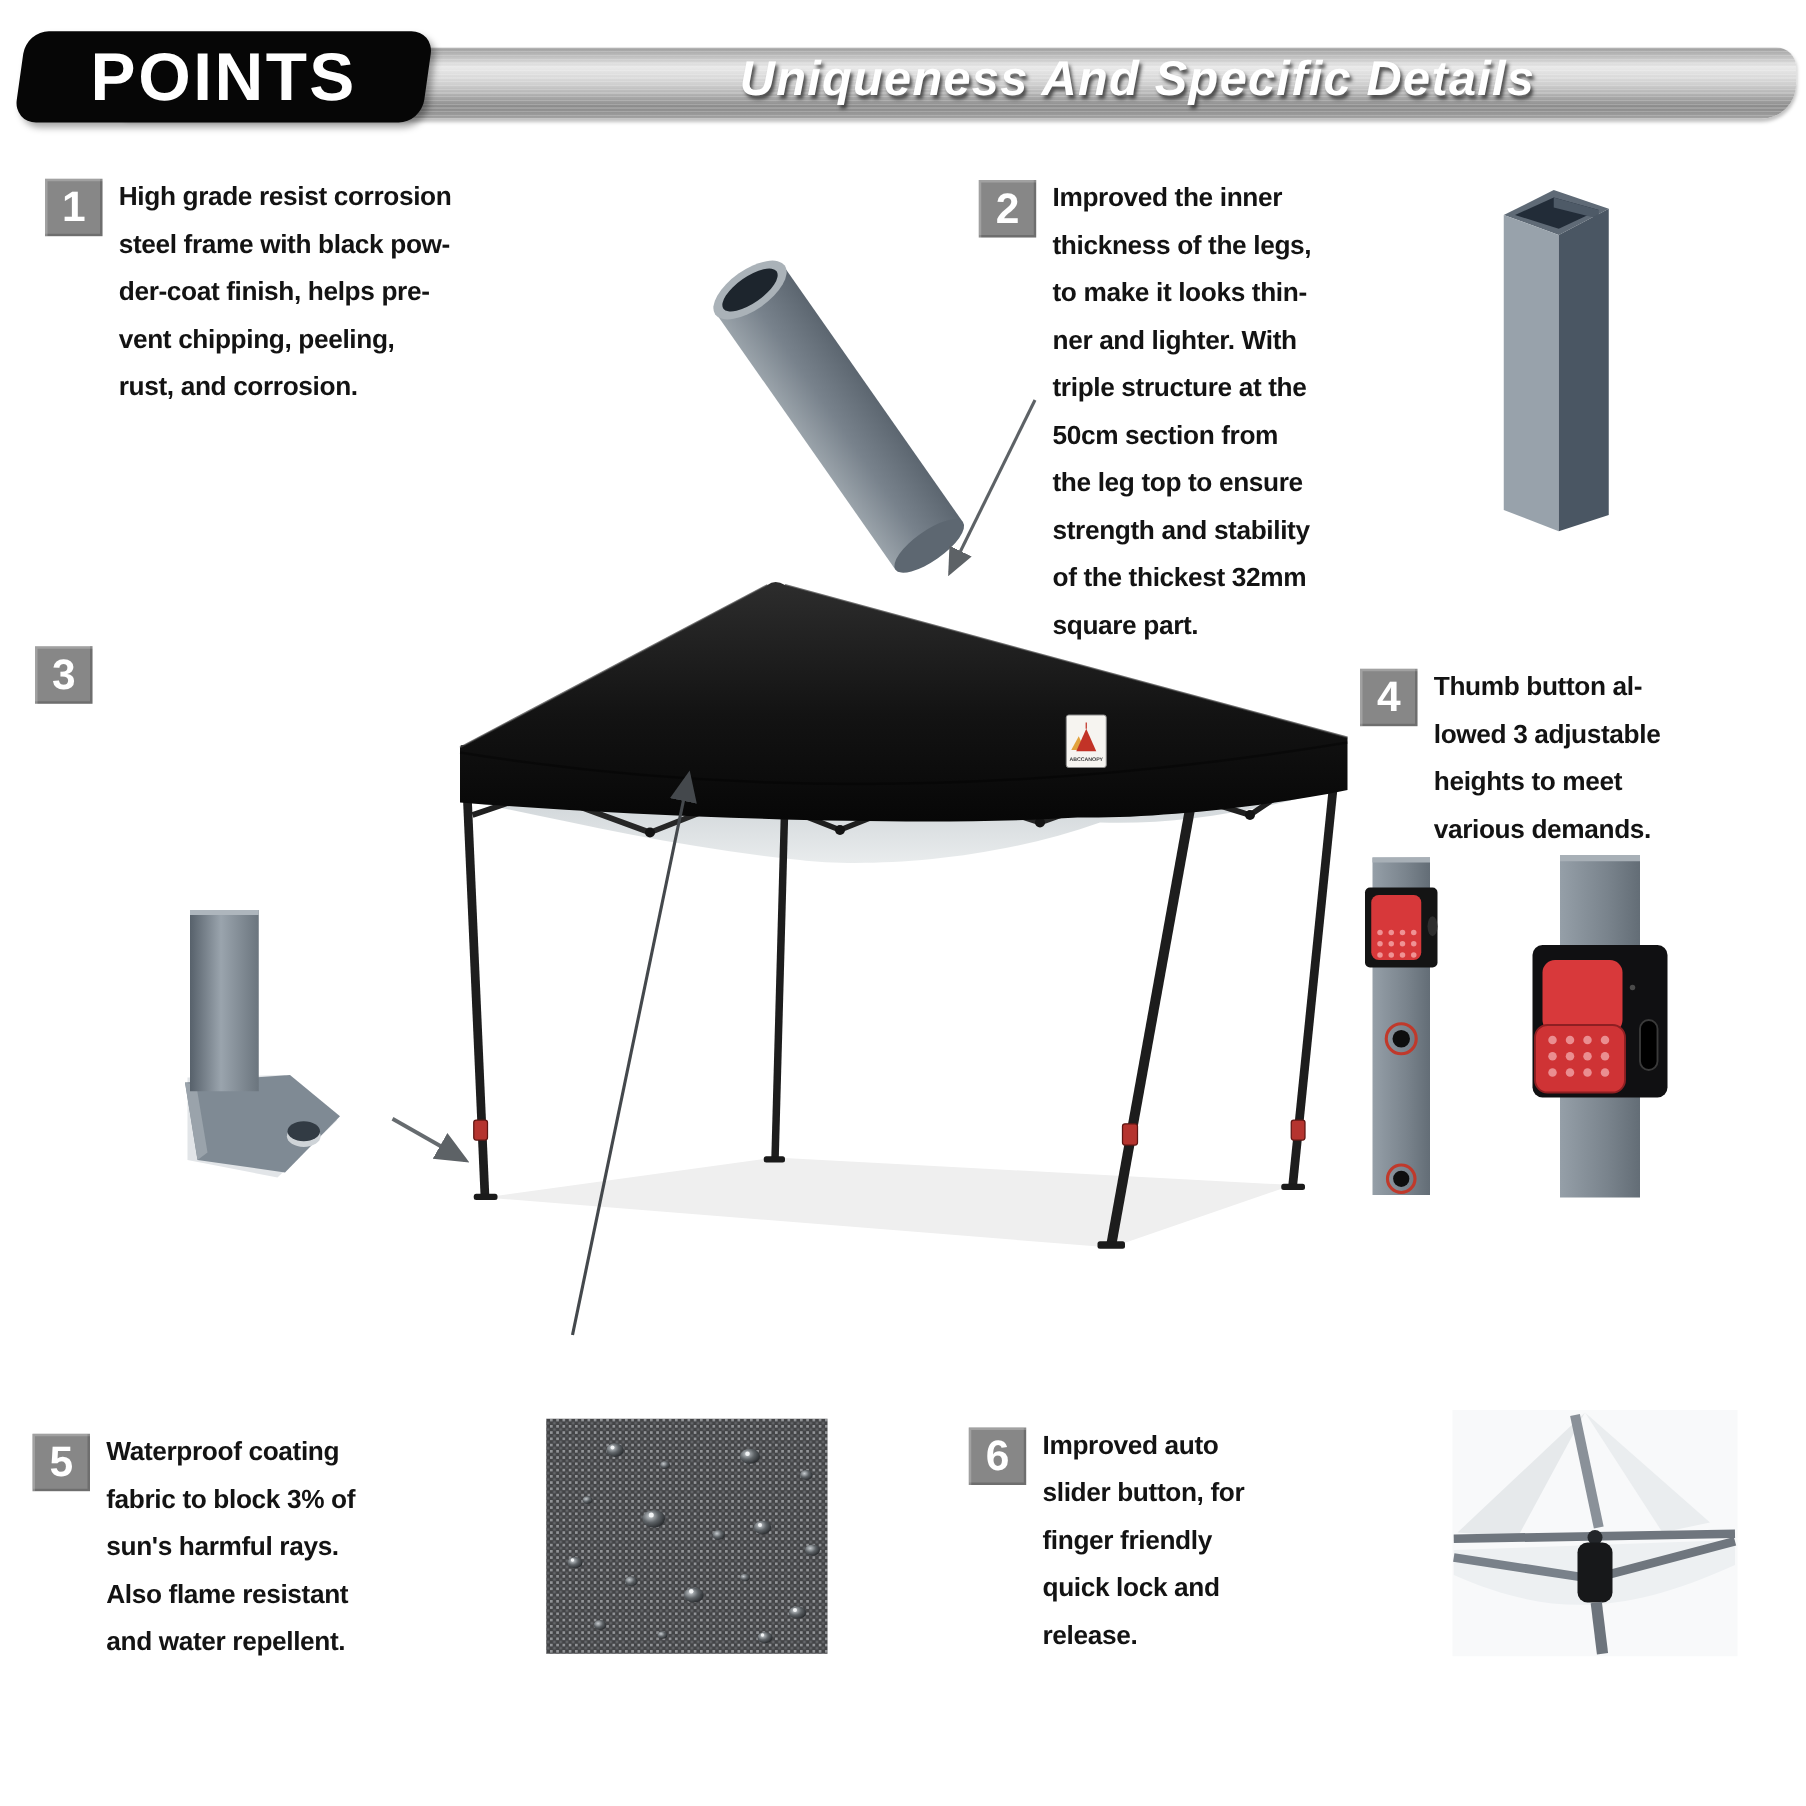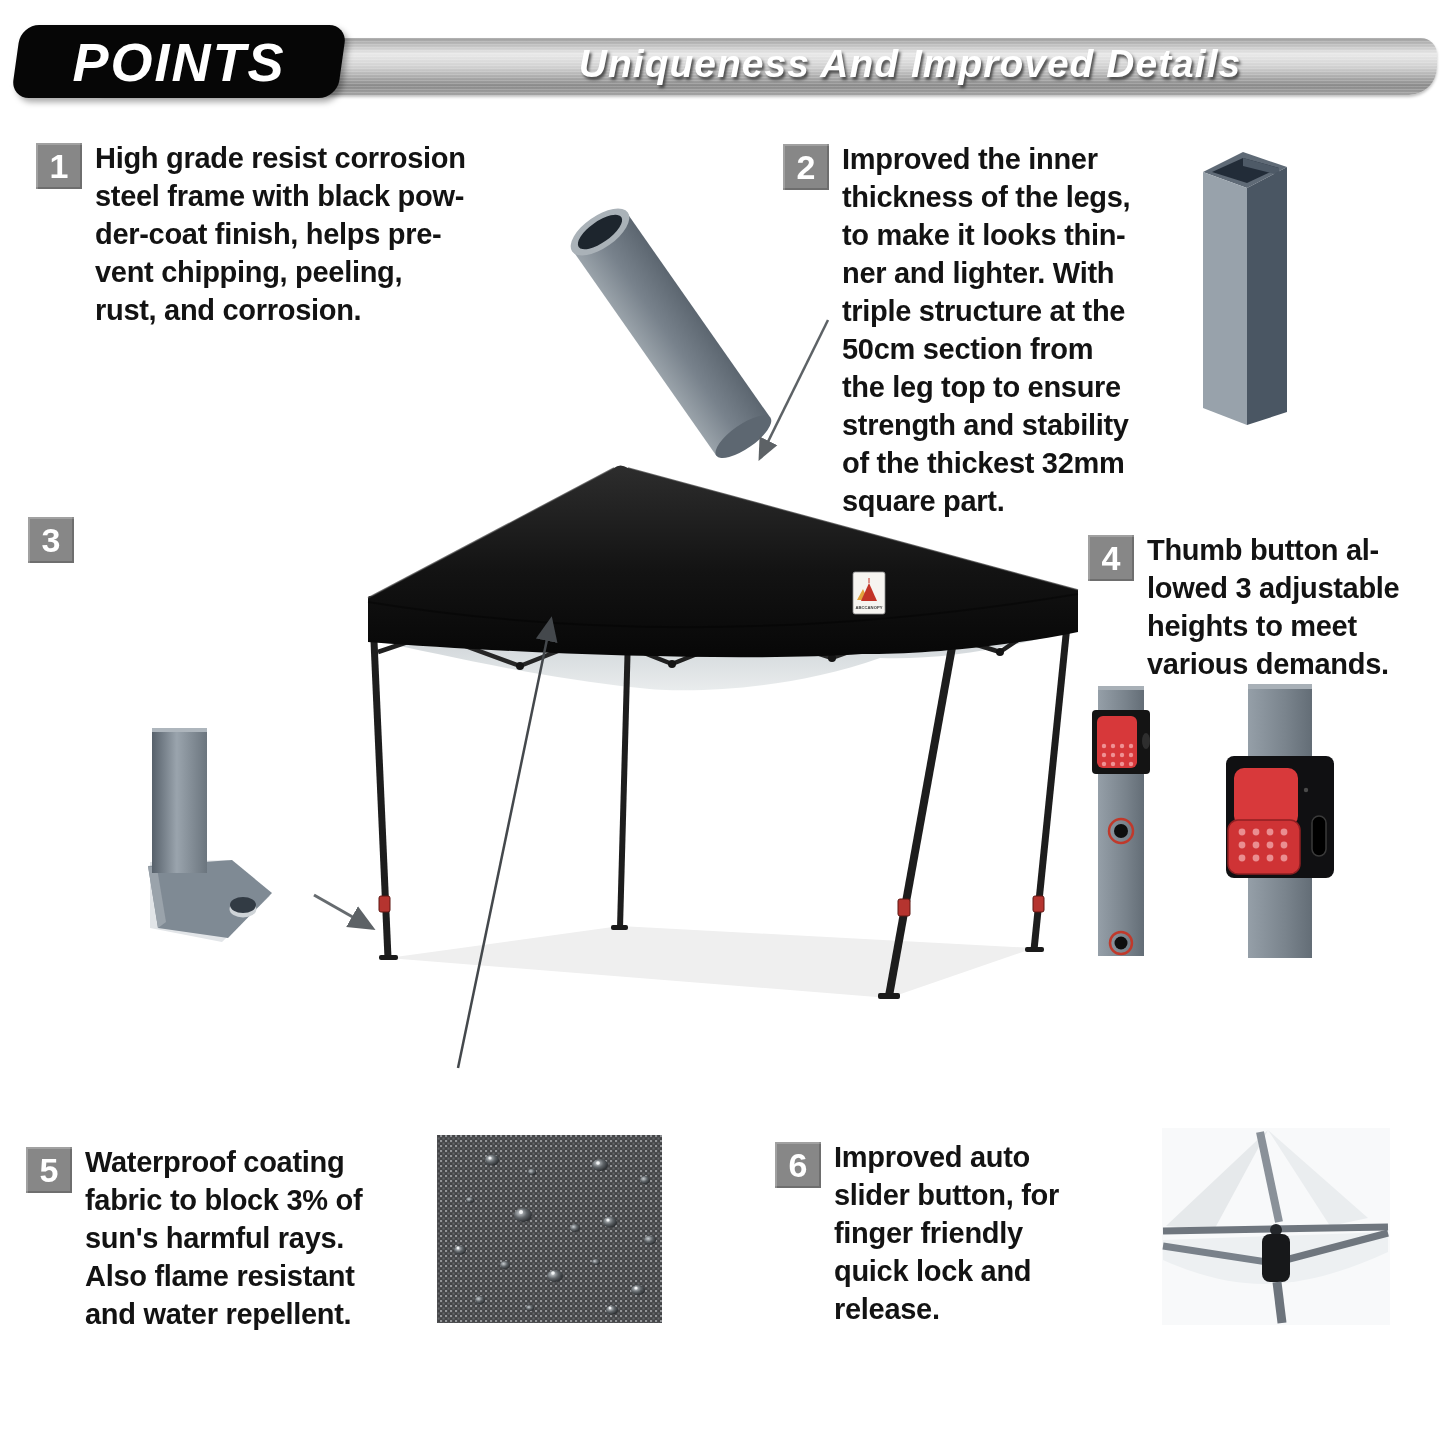--- a/index.html
+++ b/index.html
@@ -18,7 +18,7 @@
   .points-bg{position:absolute;left:16px;top:25px;width:326px;height:73px;background:#060606;
     border-radius:18px;transform:skewX(-8deg);box-shadow:4px 4px 6px rgba(0,0,0,.35);}
   .points-label{position:absolute;left:16px;top:25px;width:326px;height:73px;display:flex;
-    align-items:center;justify-content:center;font-size:54px;font-weight:700;font-style:italic;
+    align-items:center;justify-content:center;font-size:54px;font-weight:700;
     color:#ffffff;letter-spacing:2px;}
   
   .feature{position:absolute;display:flex;align-items:flex-start;gap:13px;}

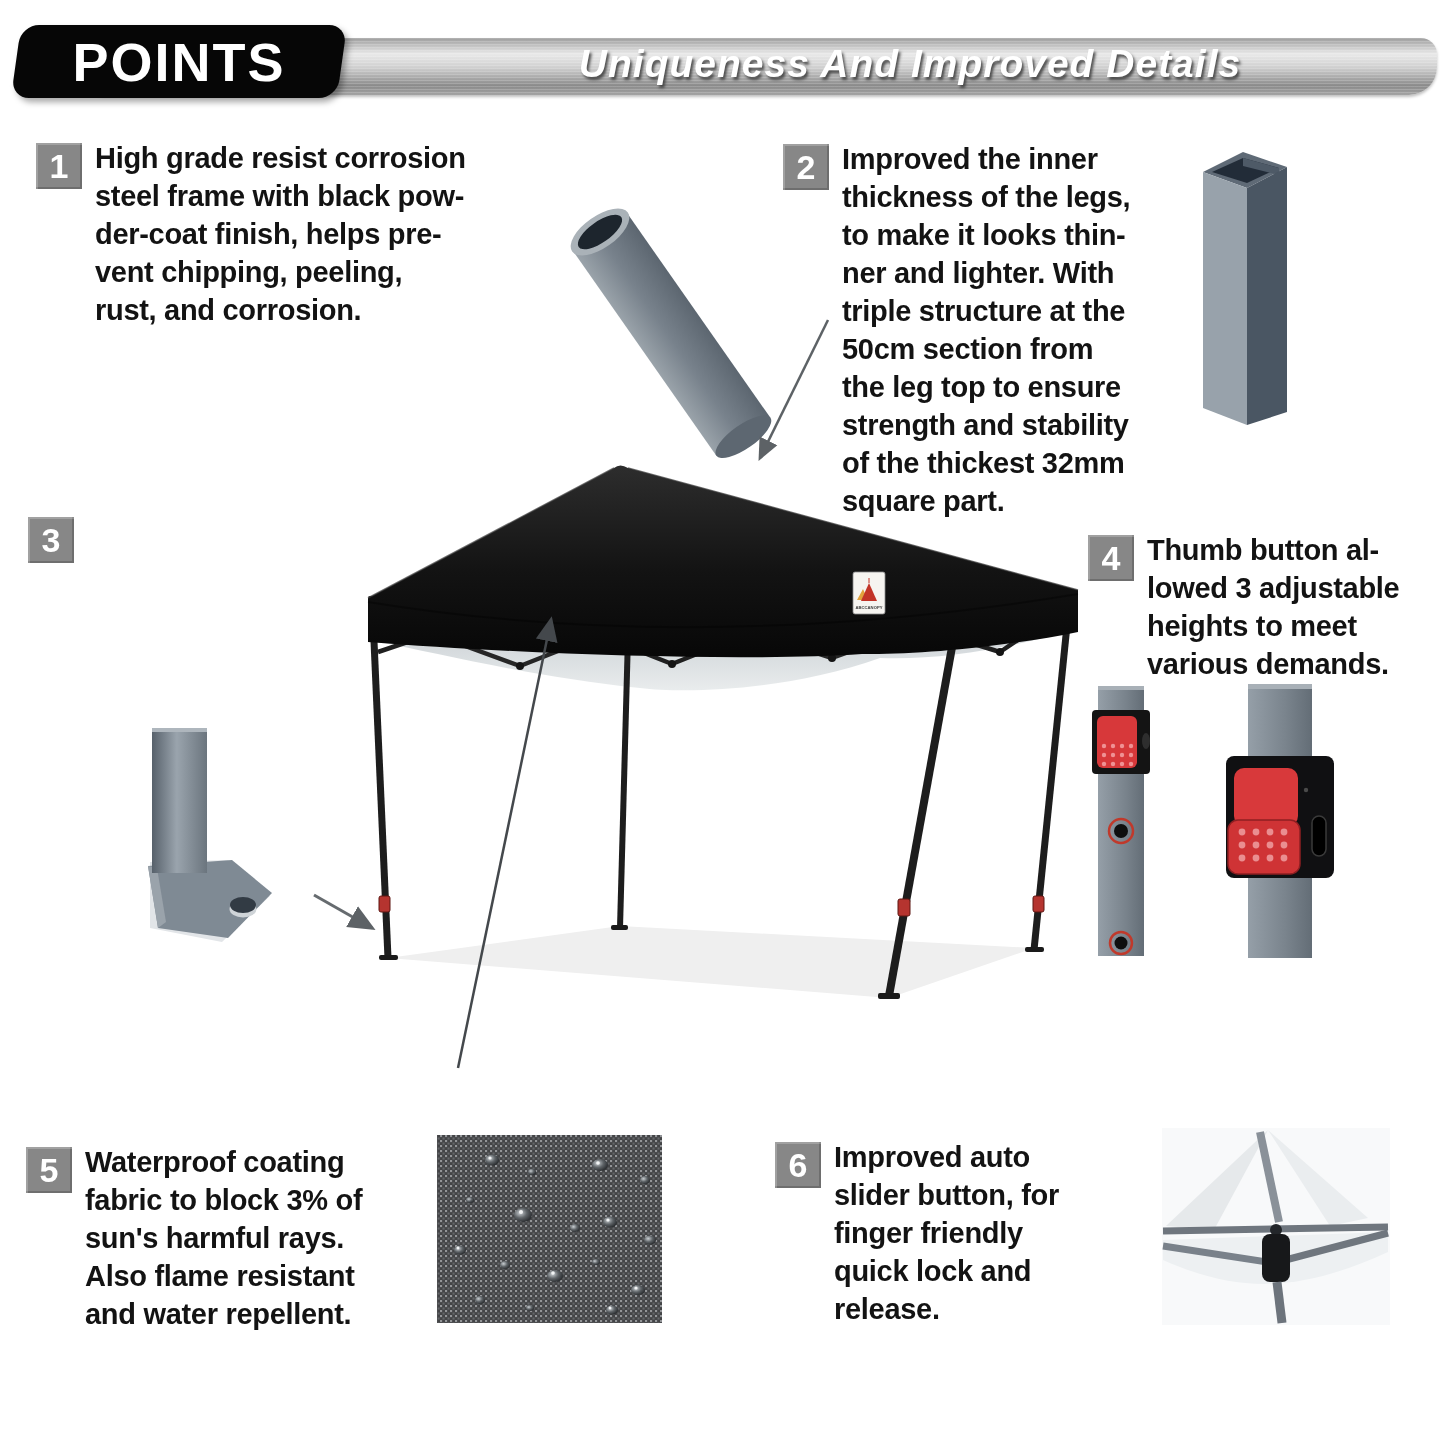--- a/index.html
+++ b/index.html
@@ -270,7 +270,7 @@
   </svg>
 
   <div class="hdr-bar"></div>
-  <div class="hdr-subtitle">Uniqueness And Improved Details</div>
+  <div class="hdr-subtitle">Uniqueness And Specific Details</div>
   <div class="points-bg"></div>
   <div class="points-label">POINTS</div>
 

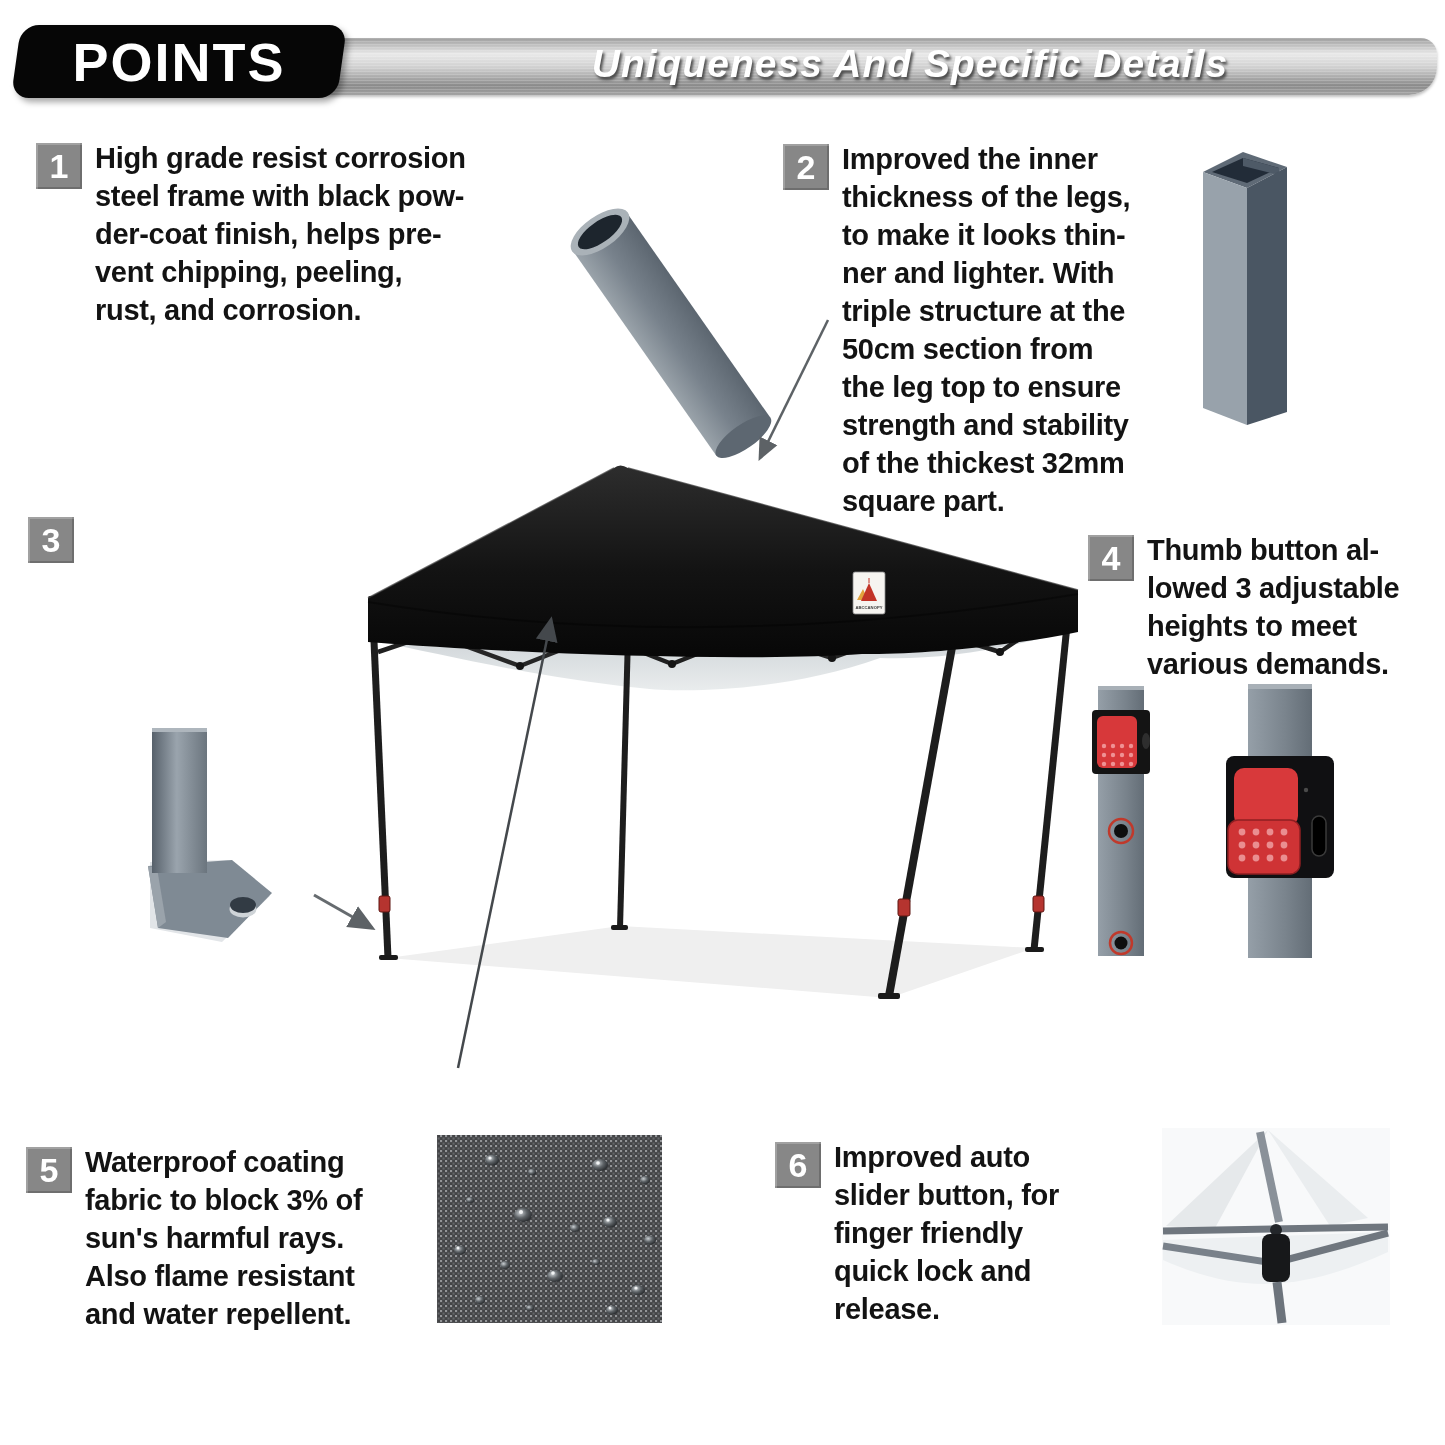--- a/index.html
+++ b/index.html
@@ -25,7 +25,7 @@
   .badge{flex:0 0 auto;width:46px;height:46px;background:#878787;color:#ffffff;
     display:flex;align-items:center;justify-content:center;font-size:34px;font-weight:700;
     box-shadow:inset 2px 2px 0 rgba(255,255,255,.22), inset -2px -2px 0 rgba(0,0,0,.18);}
-  .ftext{font-size:29px;line-height:38px;font-weight:700;color:#131313;
+  .ftext{font-size:21px;line-height:38px;font-weight:700;color:#131313;
     white-space:pre-line;letter-spacing:-0.3px;margin-top:-4px;}
   .f1{left:36px;top:143px;}  .f1 .ftext{width:455px;}
   .f2{left:783px;top:144px;} .f2 .ftext{width:350px;}

